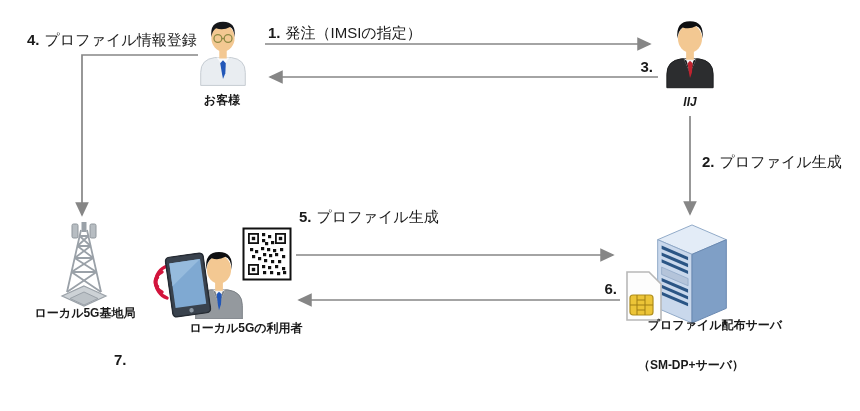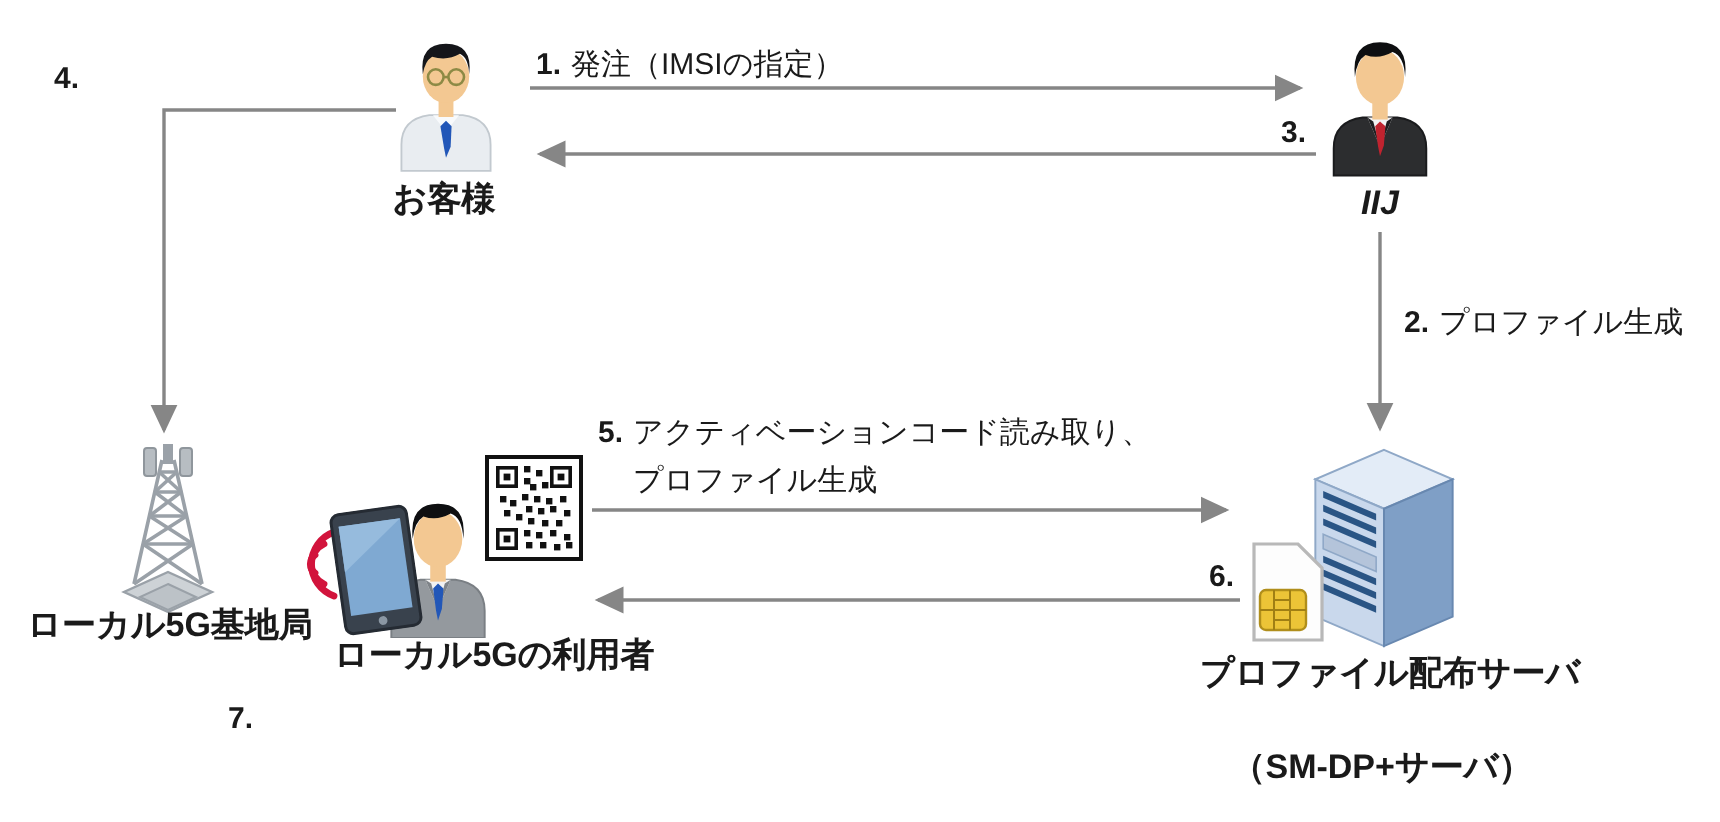--- a/index.html
+++ b/index.html
@@ -195,6 +195,7 @@
 
   <div class="step" style="left:27px;top:31px;">
     <b>4.</b>
+    <span>プロファイル情報登録</span>
   </div>
 
   <div class="step" style="left:299px;top:205px;">

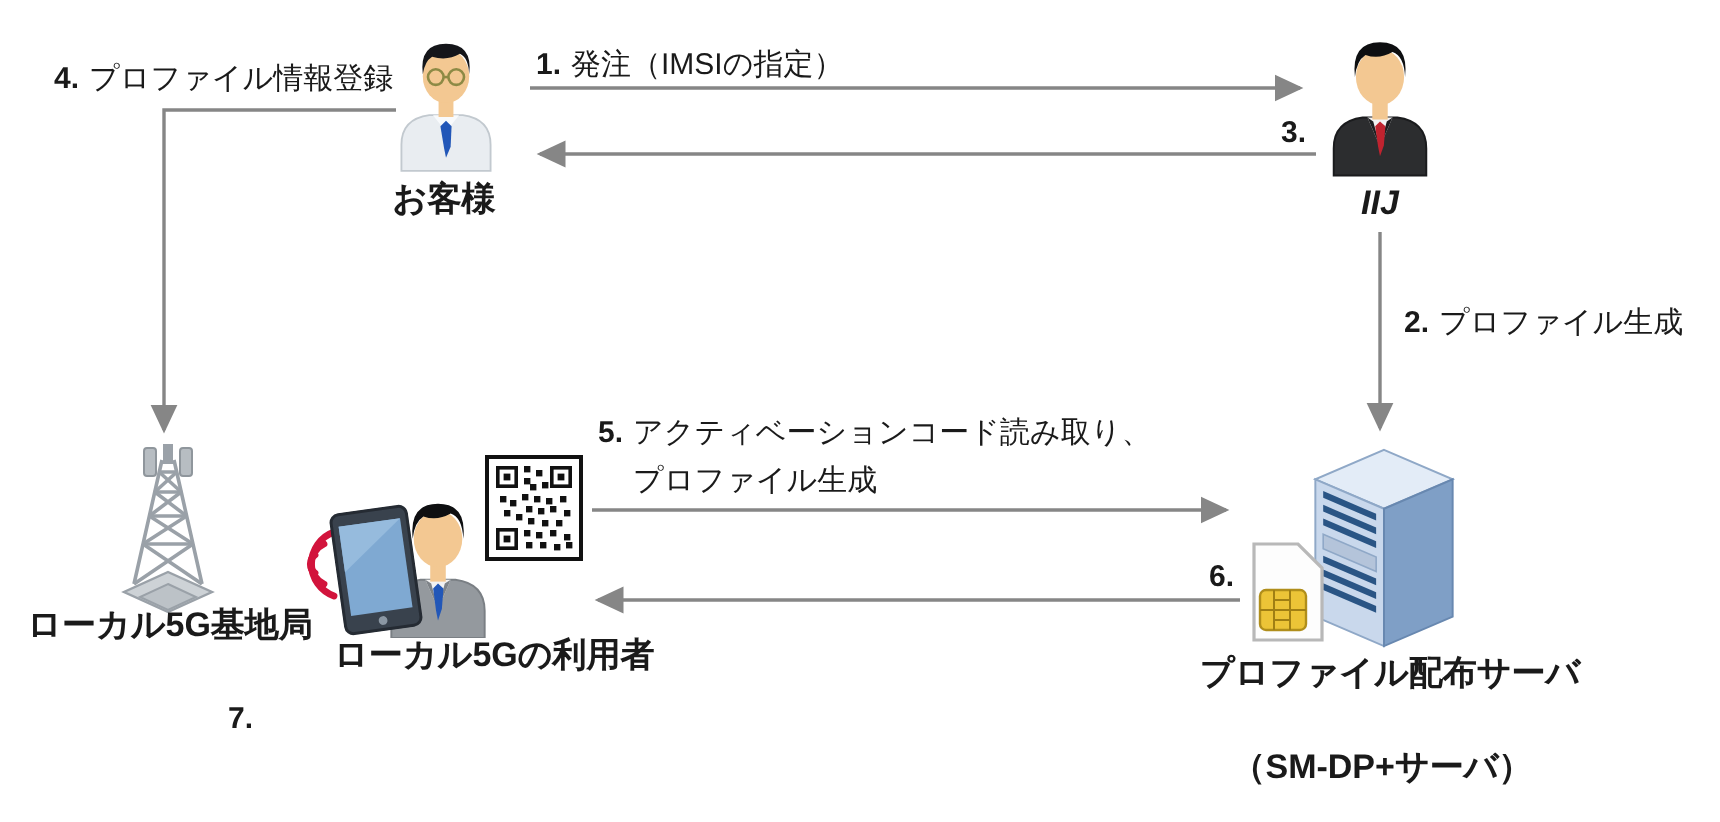--- a/index.html
+++ b/index.html
@@ -15,7 +15,7 @@
   .step .lines .ln{display:block;line-height:24px;}
   .step.ralign{justify-content:flex-end;}
   
-  .entity-label{position:absolute;font-size:17px;font-weight:bold;text-align:center;white-space:nowrap;line-height:18px;}
+  .entity-label{position:absolute;font-size:12px;font-weight:bold;text-align:center;white-space:nowrap;line-height:18px;}
   .tilt{transform:rotate(-8deg);}
 </style>
 </head>

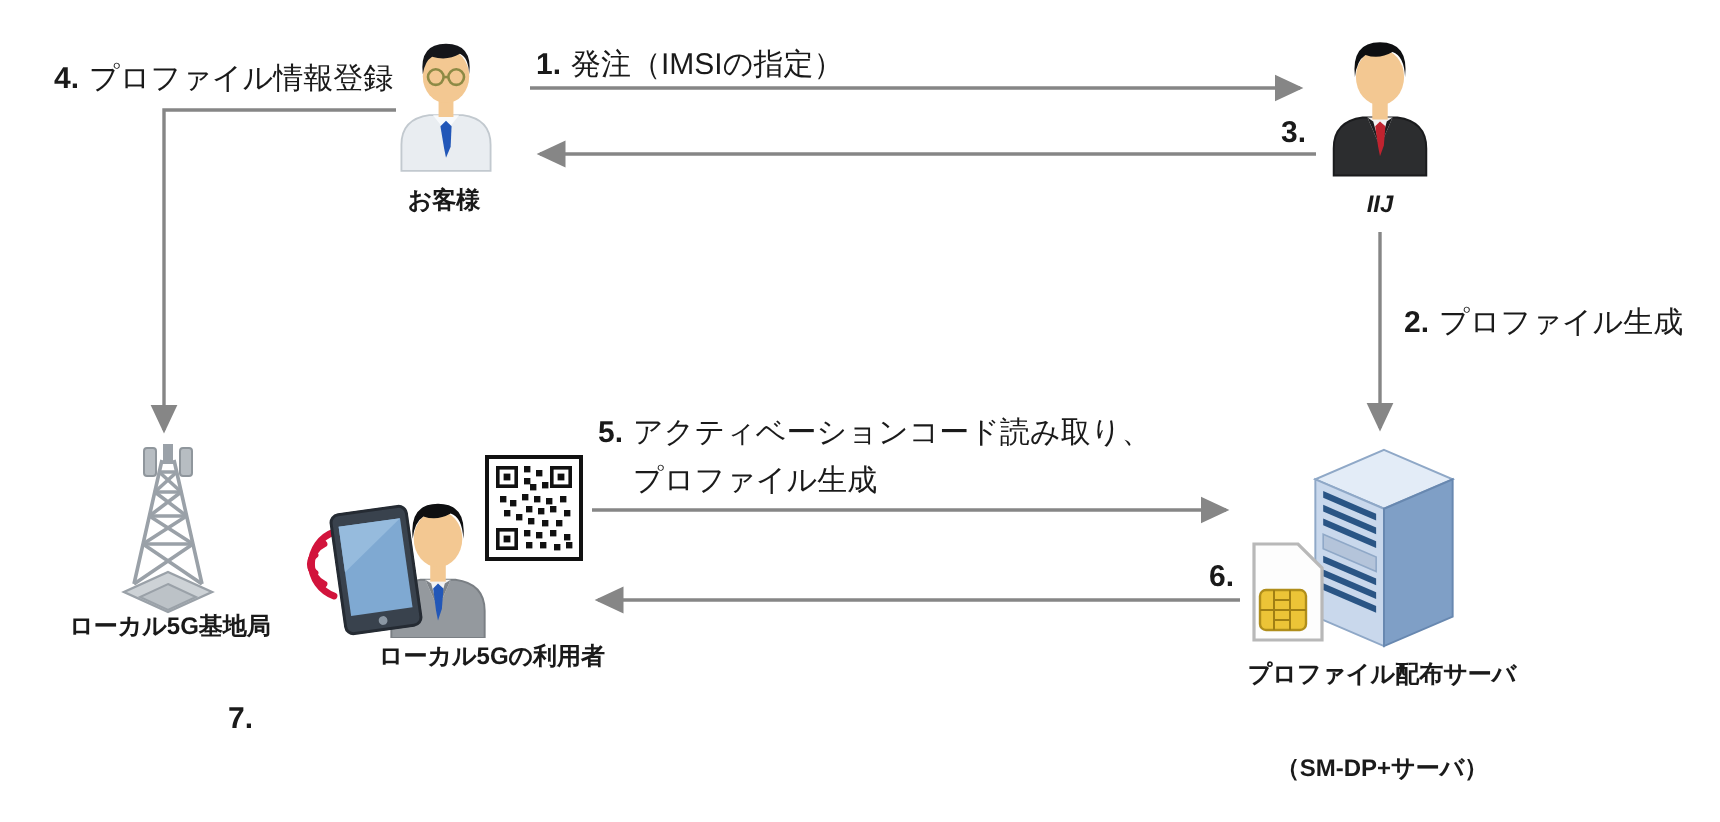--- a/index.html
+++ b/index.html
@@ -201,7 +201,6 @@
   <div class="step" style="left:299px;top:205px;">
     <b style="line-height:24px;">5.</b>
     <span class="lines">
-      <span class="ln">アクティベーションコード読み取り、</span>
       <span class="ln">プロファイル生成</span>
     </span>
   </div>

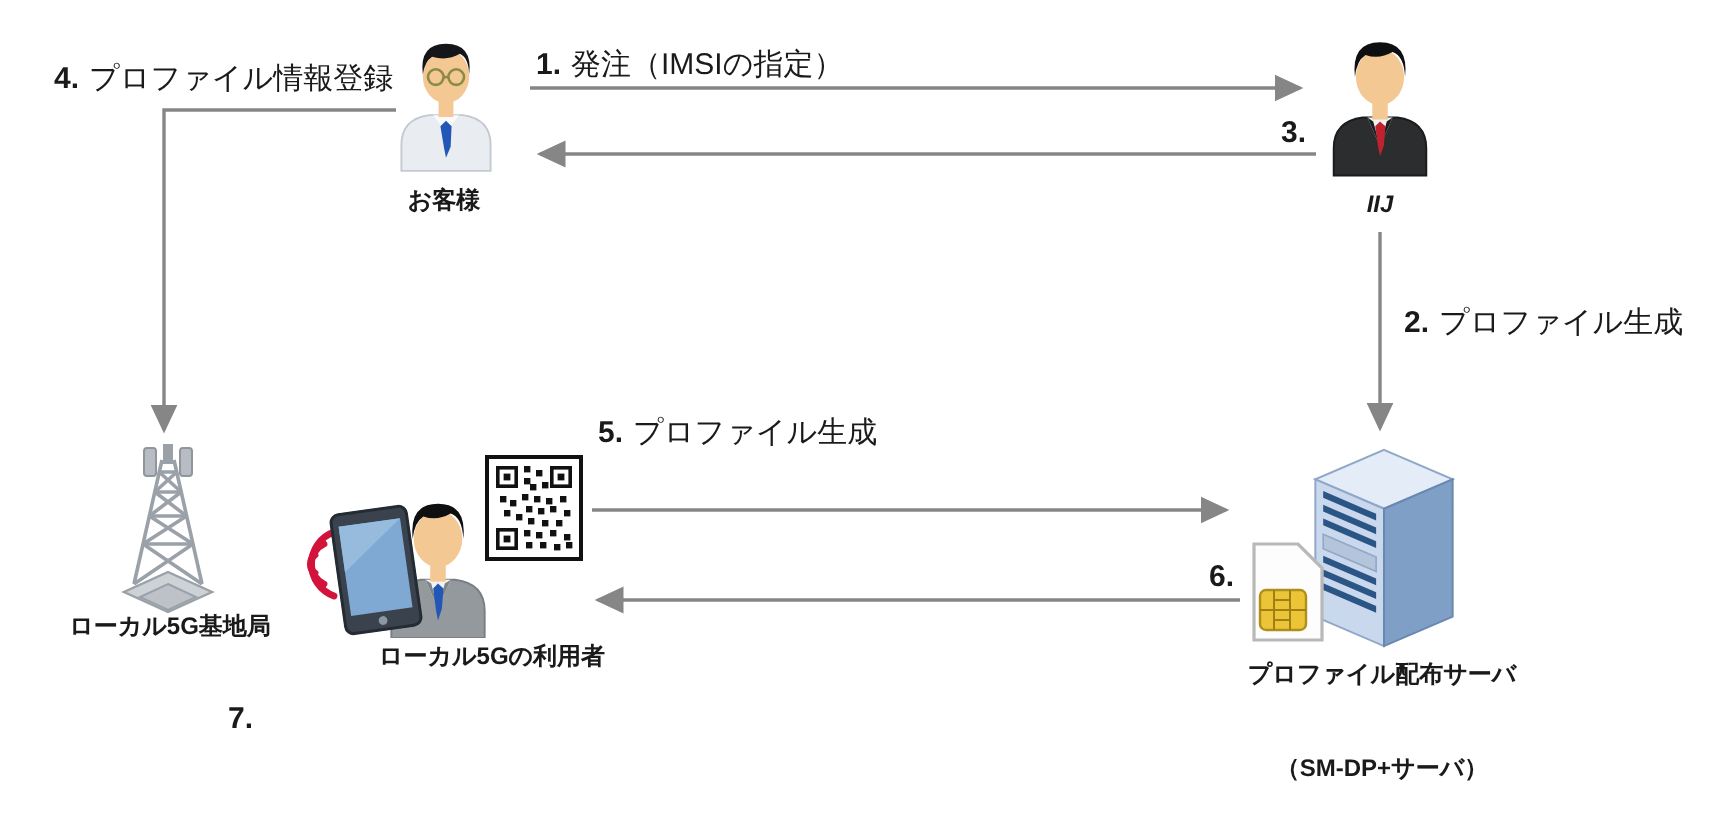--- a/index.html
+++ b/index.html
@@ -176,7 +176,7 @@
       <path d="M5 35 H28 M12 25 V45 M20 25 V45 M12 30 H20 M12 40 H20"></path>
     </g>
   </svg>
-  <div class="entity-label" style="left:600px;top:328px;width:182px;">プロファイル配布サーバ</div>
+  <div class="entity-label" style="left:600px;top:316px;width:182px;text-align:right;">プロファイル配布サーバ</div>
   <div class="entity-label" style="left:600px;top:356px;width:182px;margin-top:19px;">（SM-DP+サーバ）</div>
 
   <div class="step" style="left:268px;top:24px;">

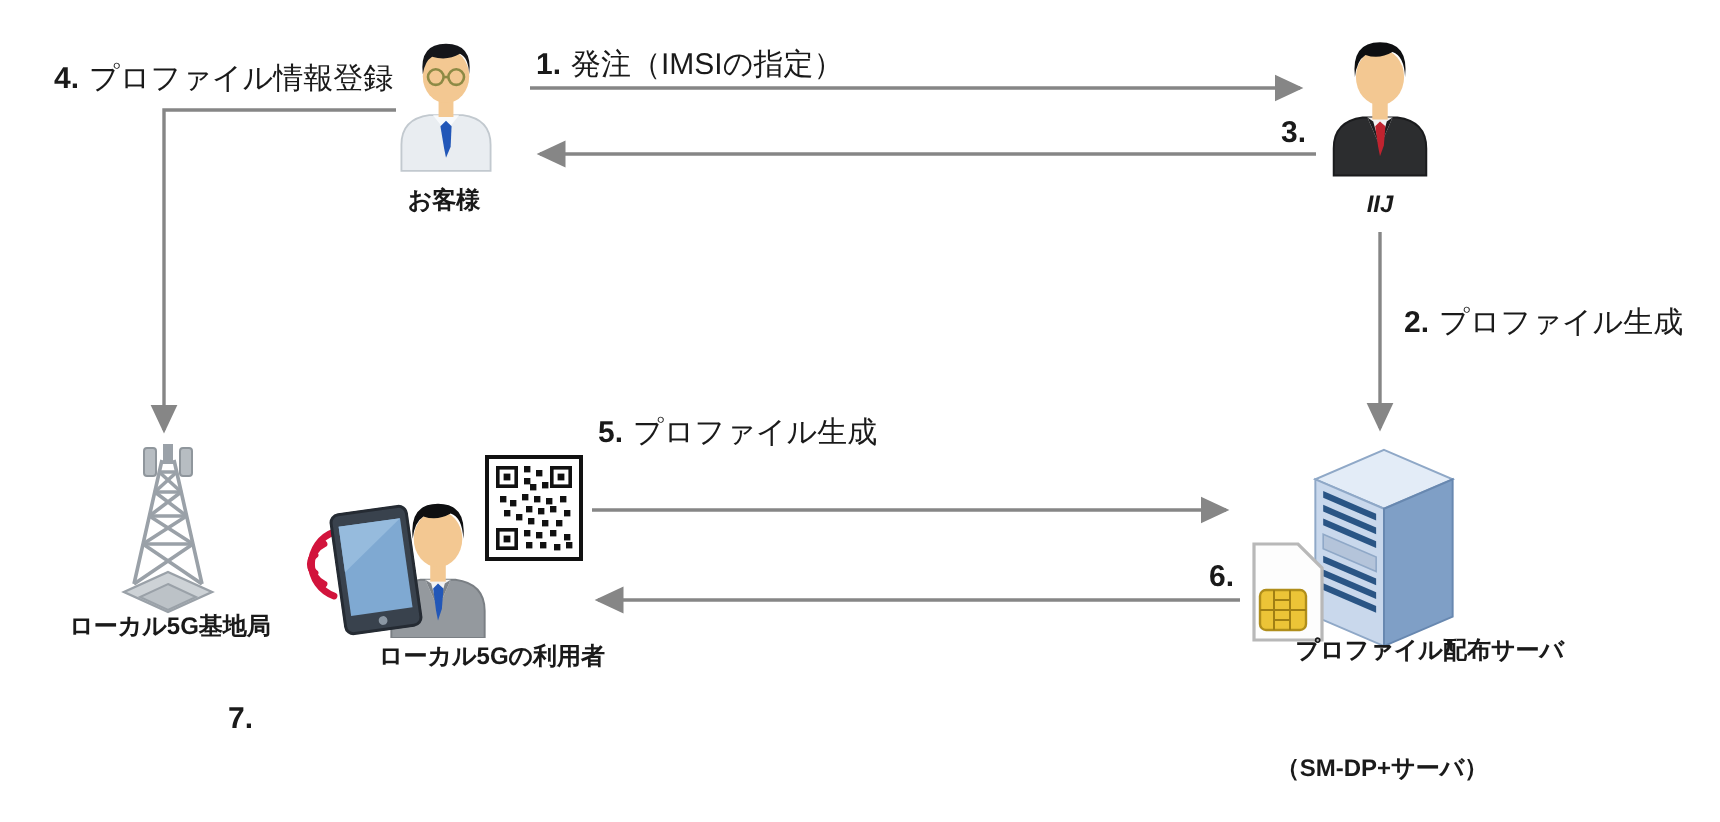--- a/index.html
+++ b/index.html
@@ -177,7 +177,7 @@
     </g>
   </svg>
   <div class="entity-label" style="left:600px;top:316px;width:182px;text-align:right;">プロファイル配布サーバ</div>
-  <div class="entity-label" style="left:600px;top:356px;width:182px;margin-top:19px;">（SM-DP+サーバ）</div>
+  <div class="entity-label" style="left:600px;top:356px;width:182px;">（SM-DP+サーバ）</div>
 
   <div class="step" style="left:268px;top:24px;">
     <b>1.</b>

